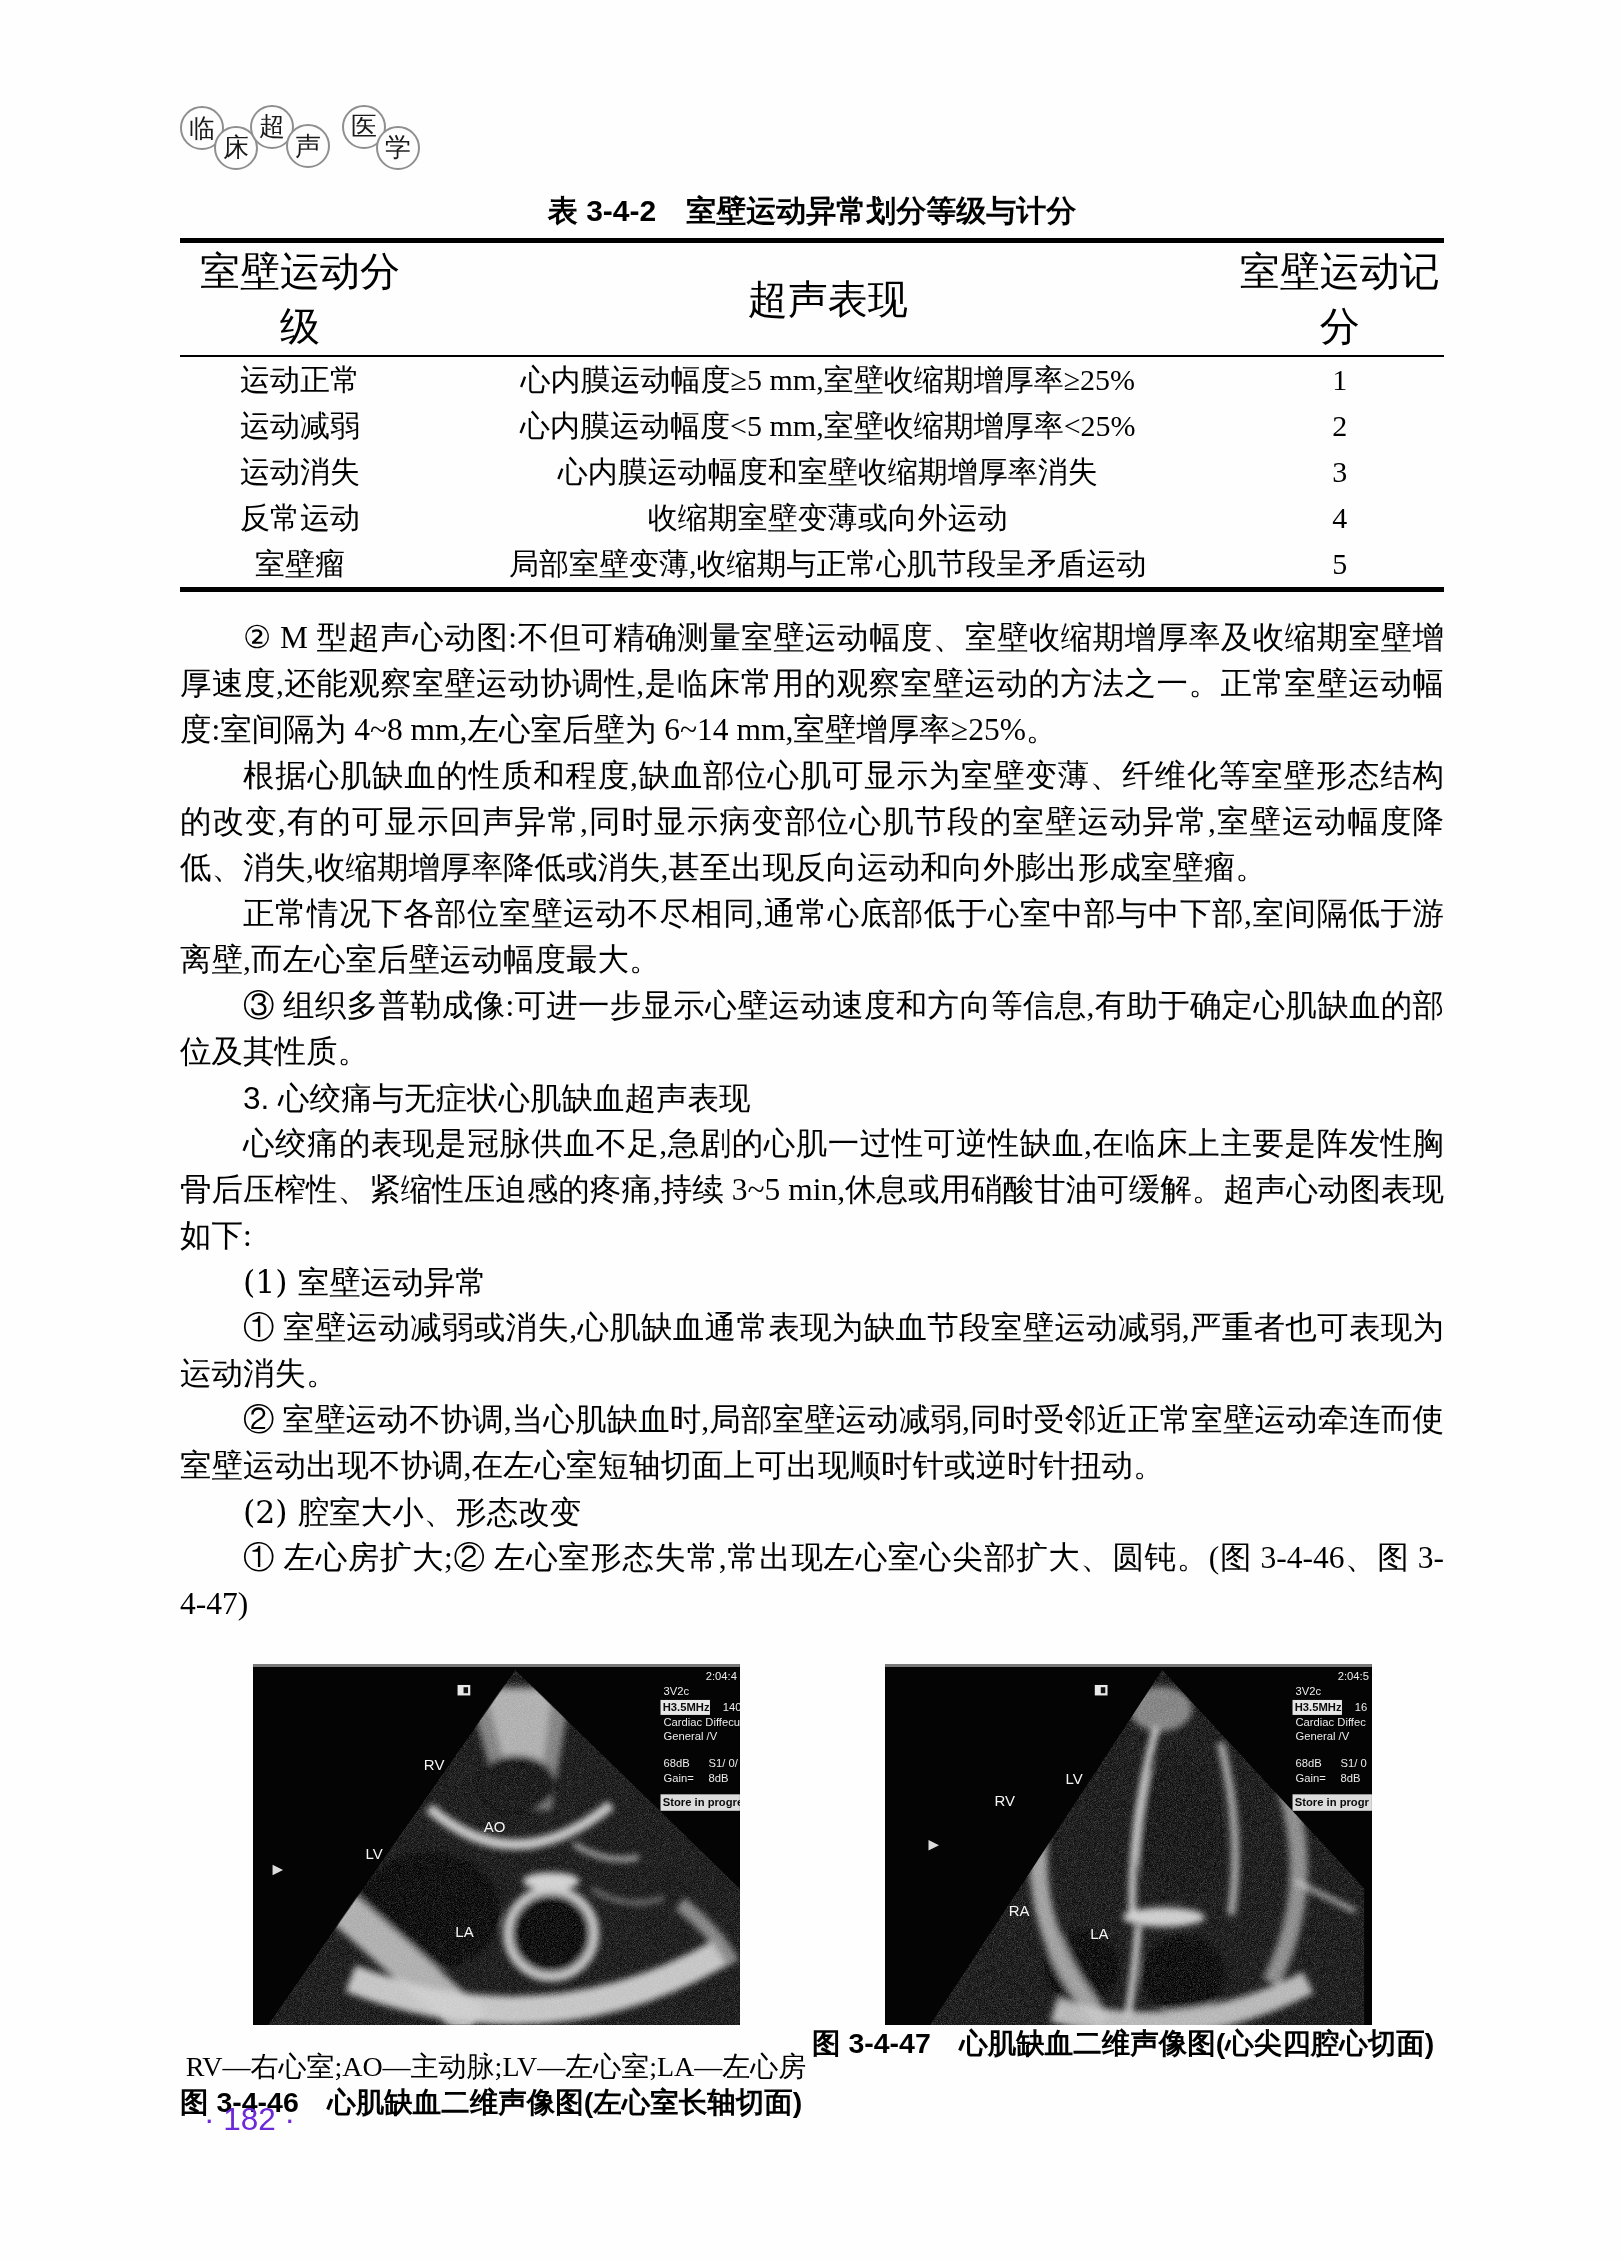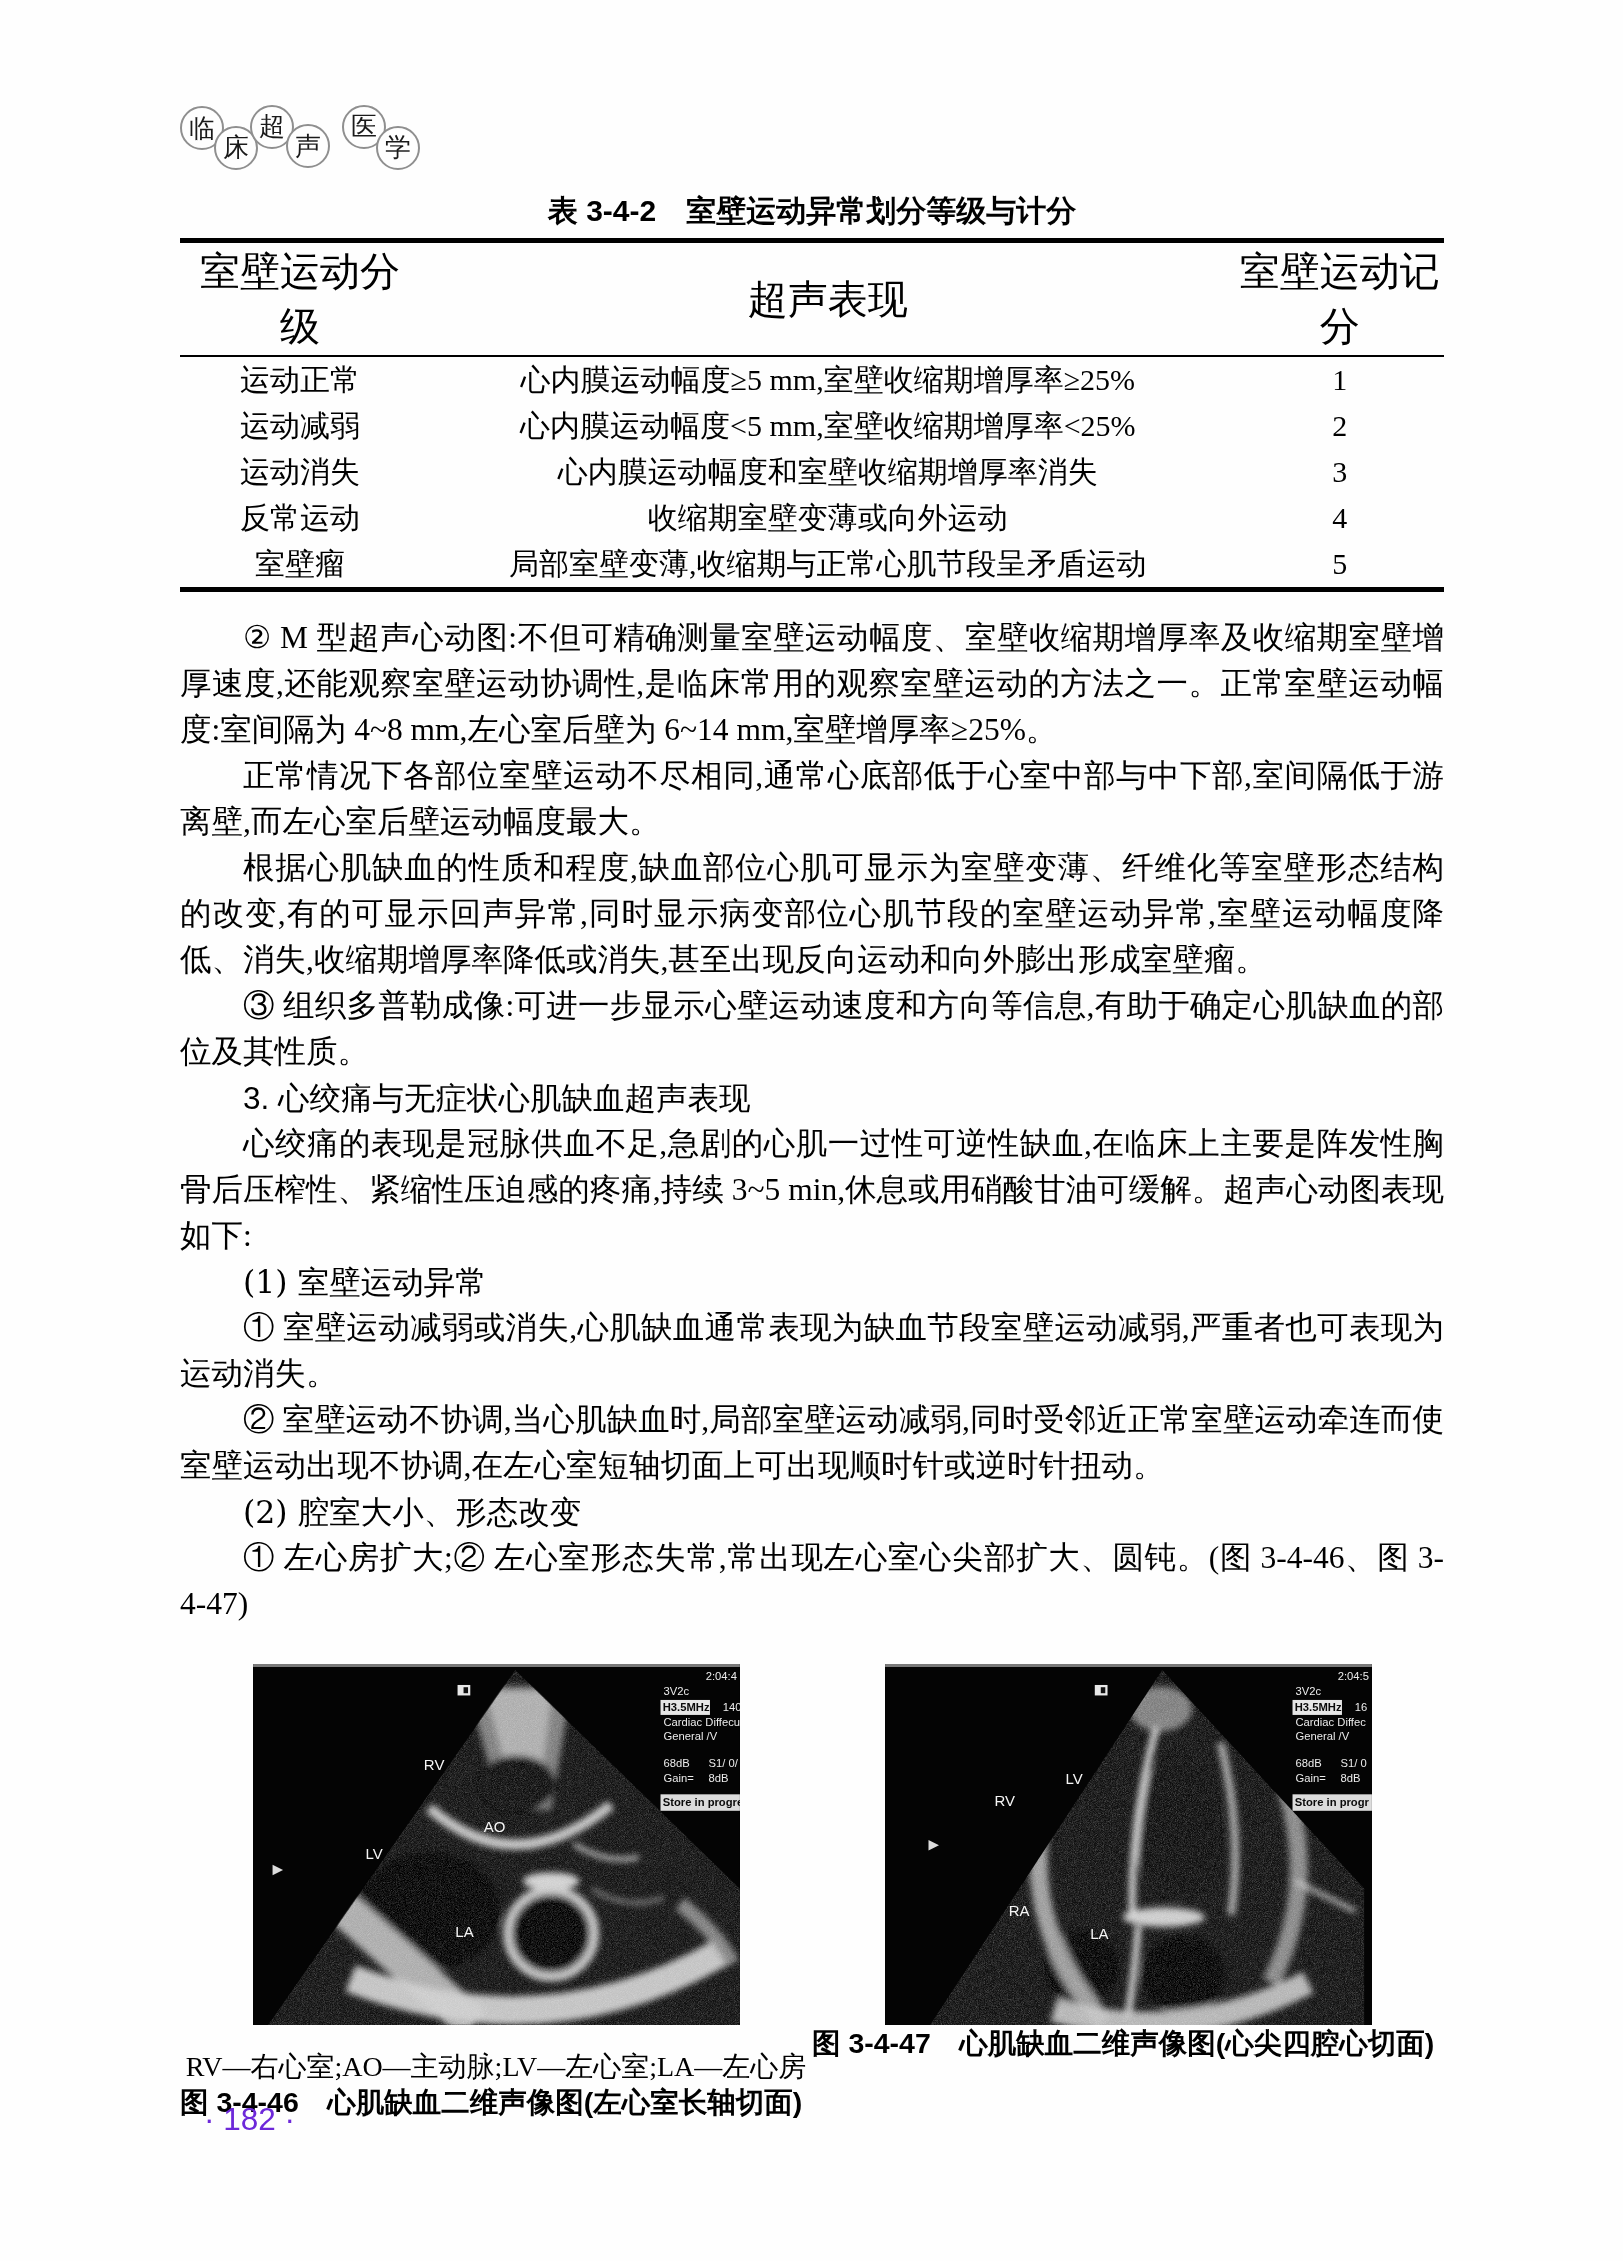--- a/index.html
+++ b/index.html
@@ -125,8 +125,8 @@
     </table>
 
     <p class="first">② M 型超声心动图:不但可精确测量室壁运动幅度、室壁收缩期增厚率及收缩期室壁增厚速度,还能观察室壁运动协调性,是临床常用的观察室壁运动的方法之一。正常室壁运动幅度:室间隔为 4~8 mm,左心室后壁为 6~14 mm,室壁增厚率≥25%。</p>
+    <p>根据心肌缺血的性质和程度,缺血部位心肌可显示为室壁变薄、纤维化等室壁形态结构的改变,有的可显示回声异常,同时显示病变部位心肌节段的室壁运动异常,室壁运动幅度降低、消失,收缩期增厚率降低或消失,甚至出现反向运动和向外膨出形成室壁瘤。</p>
     <p>正常情况下各部位室壁运动不尽相同,通常心底部低于心室中部与中下部,室间隔低于游离壁,而左心室后壁运动幅度最大。</p>
-    <p>根据心肌缺血的性质和程度,缺血部位心肌可显示为室壁变薄、纤维化等室壁形态结构的改变,有的可显示回声异常,同时显示病变部位心肌节段的室壁运动异常,室壁运动幅度降低、消失,收缩期增厚率降低或消失,甚至出现反向运动和向外膨出形成室壁瘤。</p>
     <p>③ 组织多普勒成像:可进一步显示心壁运动速度和方向等信息,有助于确定心肌缺血的部位及其性质。</p>
     <p class="heading">3. 心绞痛与无症状心肌缺血超声表现</p>
     <p>心绞痛的表现是冠脉供血不足,急剧的心肌一过性可逆性缺血,在临床上主要是阵发性胸骨后压榨性、紧缩性压迫感的疼痛,持续 3~5 min,休息或用硝酸甘油可缓解。超声心动图表现如下:</p>

